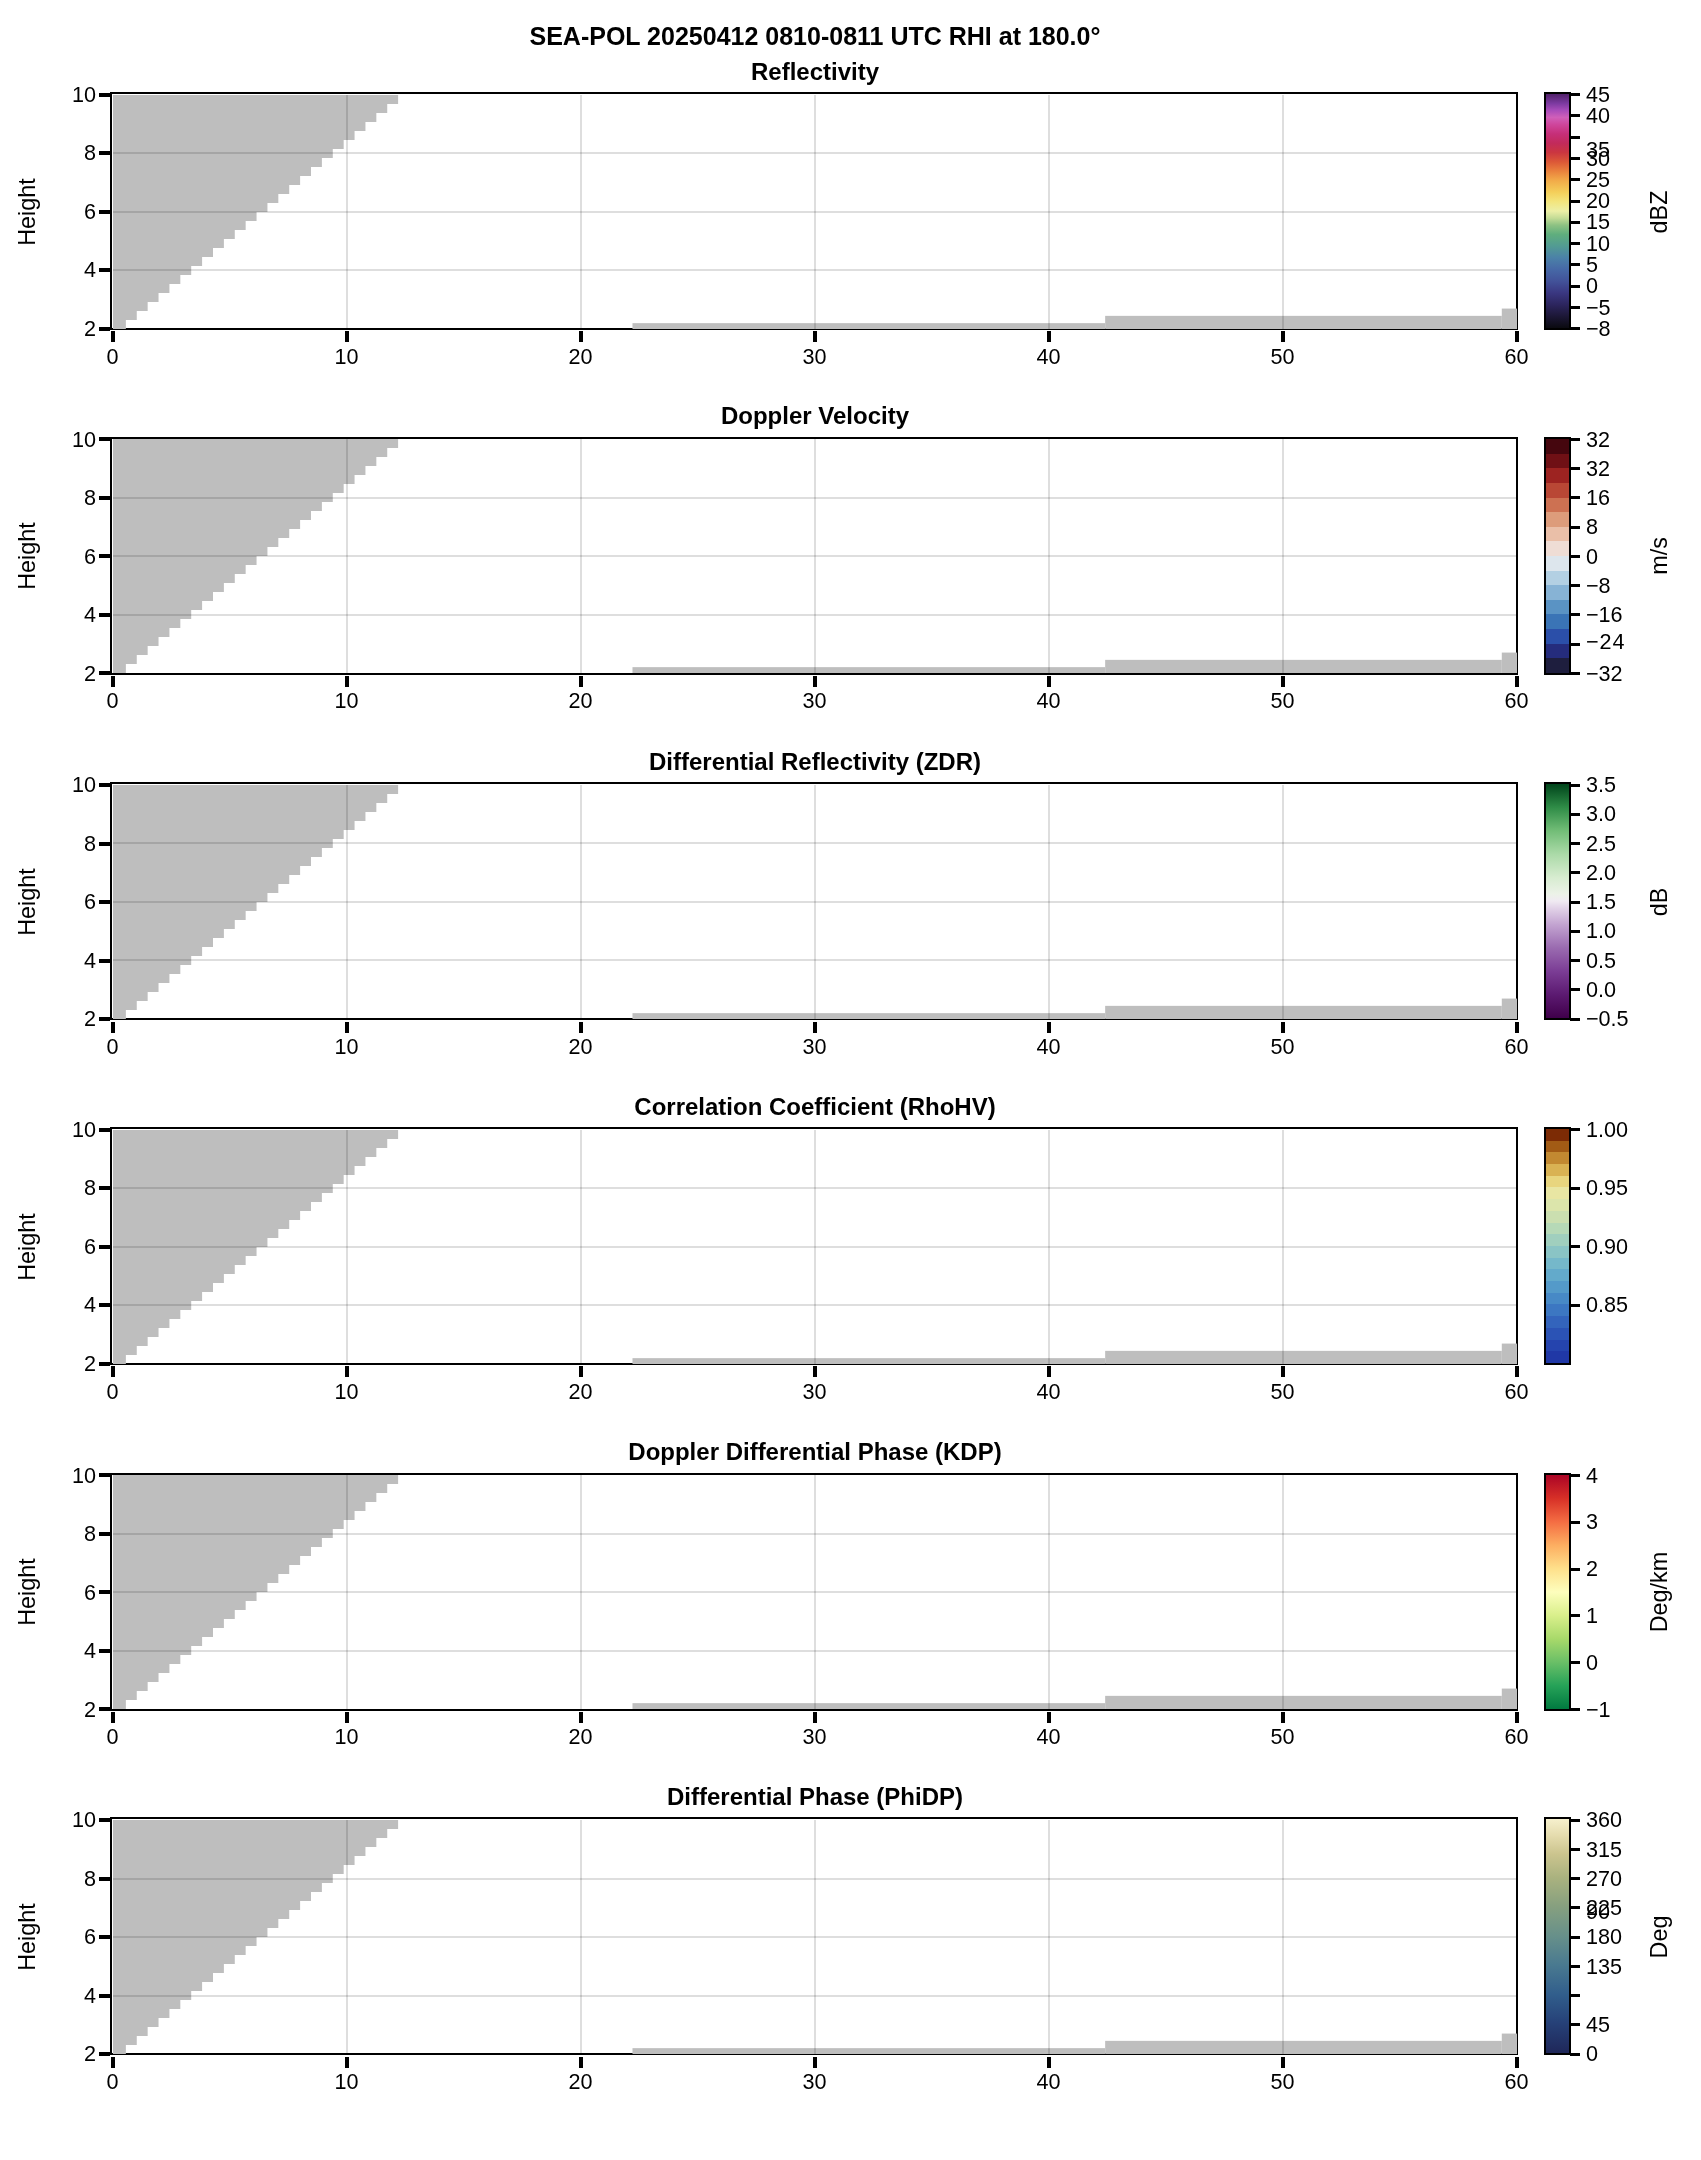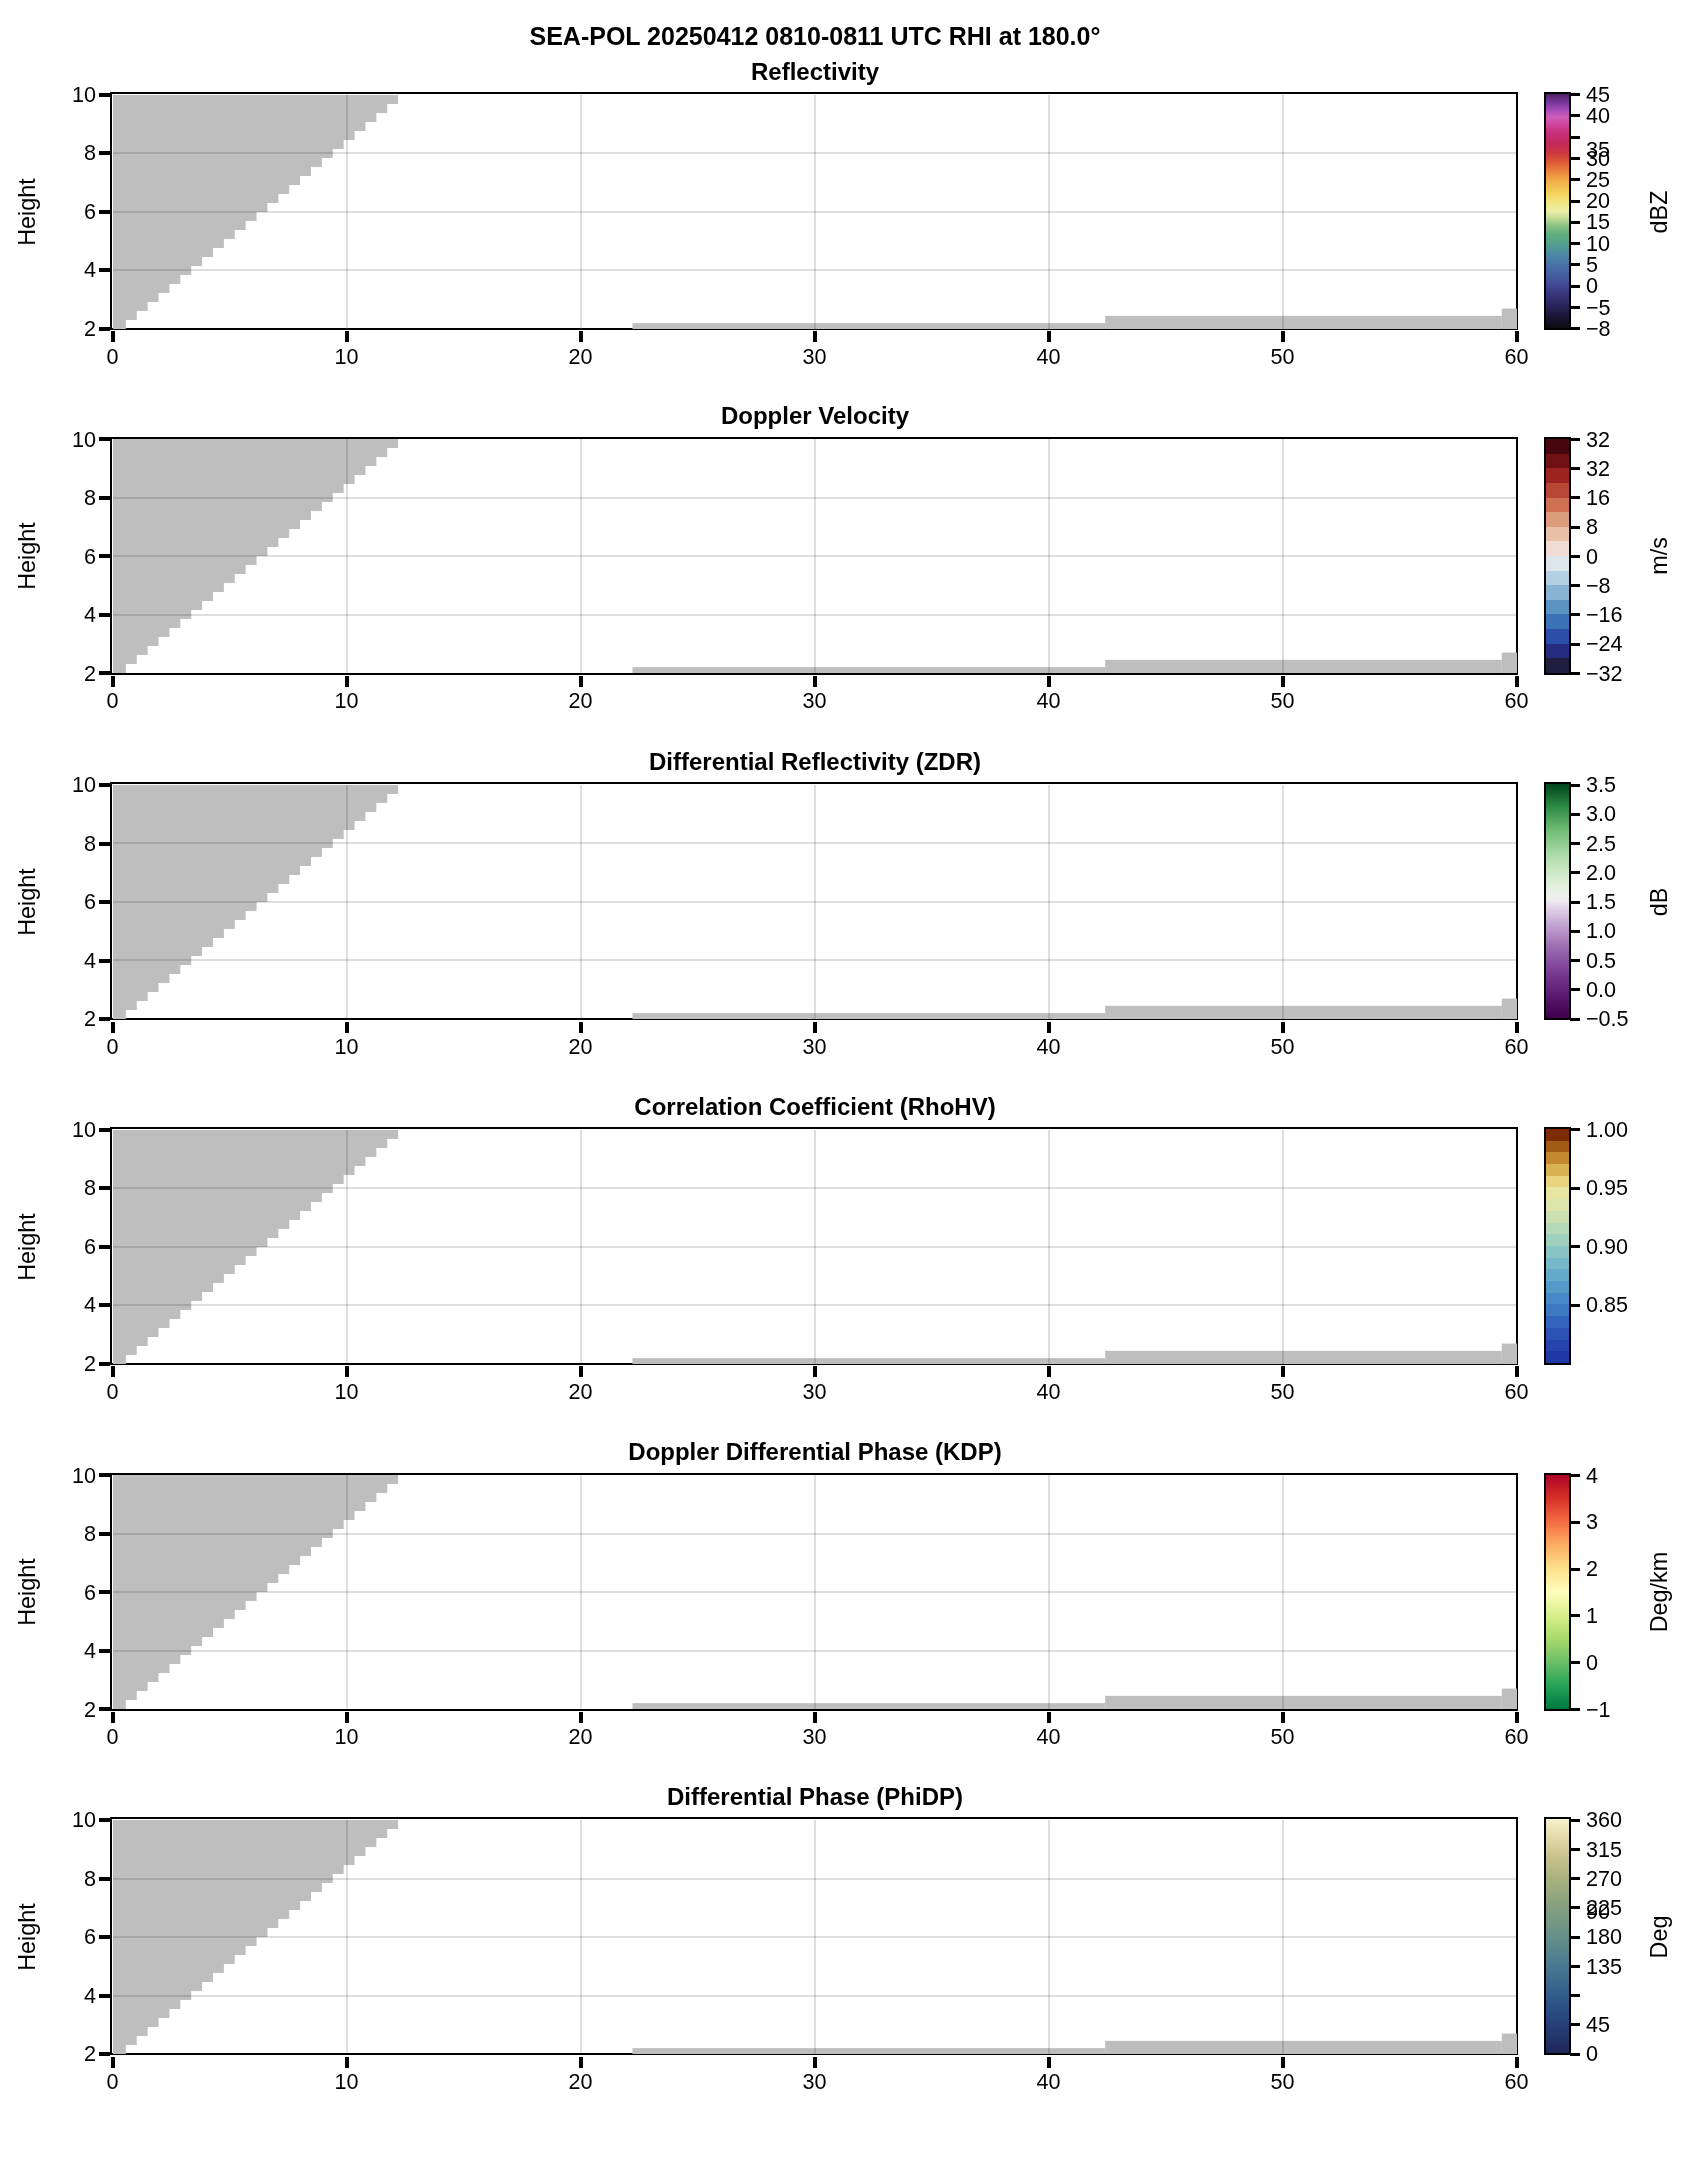--- a/index.html
+++ b/index.html
@@ -184,7 +184,7 @@
         <div class="tick" style="left: 1570px; top: 613px; width: 10px; height: 2.7px;"></div>
         <div class="cblab" style="left: 1586px; top: 603px;">−16</div>
         <div class="tick" style="left: 1570px; top: 643px; width: 10px; height: 2.7px;"></div>
-        <div class="cblab" style="left: 1586px; top: 632px;">−24</div>
+        <div class="cblab" style="left: 1586px; top: 632px; font-family: Liberation Mono, monospace;">−24</div>
         <div class="tick" style="left: 1570px; top: 672px; width: 10px; height: 2.7px;"></div>
         <div class="cblab" style="left: 1586px; top: 662px;">−32</div>
         <div class="cbunit" style="left: 1659px; top: 556px;">m/s</div>

